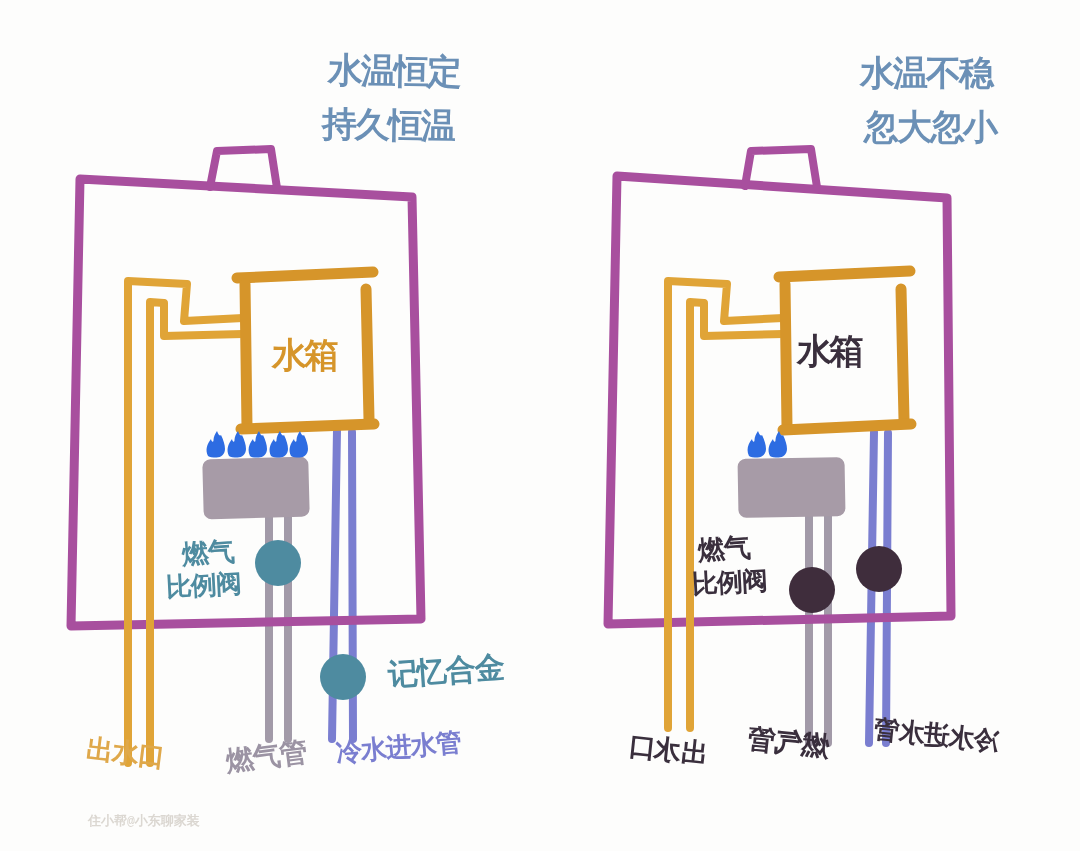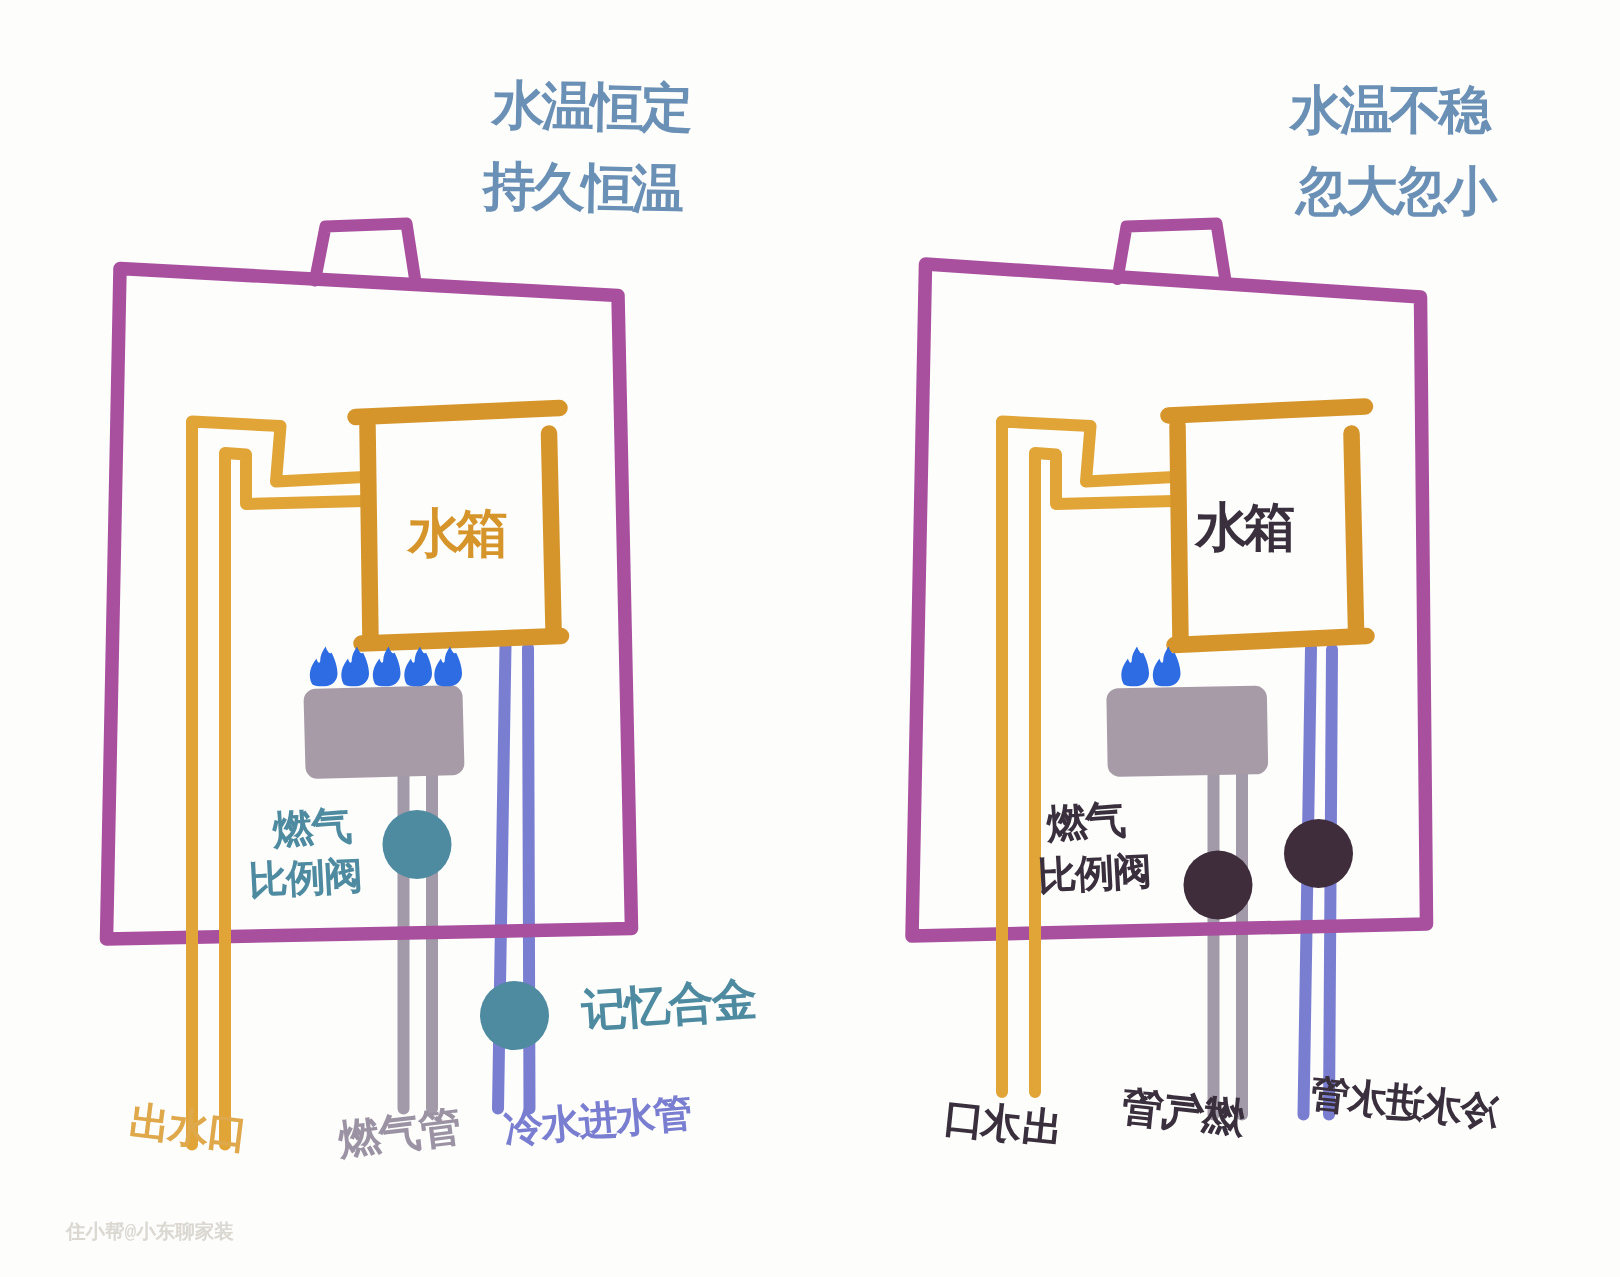--- a/index.html
+++ b/index.html
@@ -20,7 +20,7 @@
   .gray-txt{color:#9b93a3;}
   .blue-txt{color:var(--cold-water-pipe,#7a7ed0);}
   .dark-txt{color:#3a2f3d;}
-  .watermark{color:#dbd7d1;font-size:13px;font-weight:600;letter-spacing:0;}
+  .watermark{color:#dbd7d1;font-size:13px;font-weight:600;letter-spacing:0;margin-left:44px;}
 
   
   .case{stroke:var(--case-outline,#a84f9e);stroke-width:9;fill:none;stroke-linecap:round;stroke-linejoin:round;}

